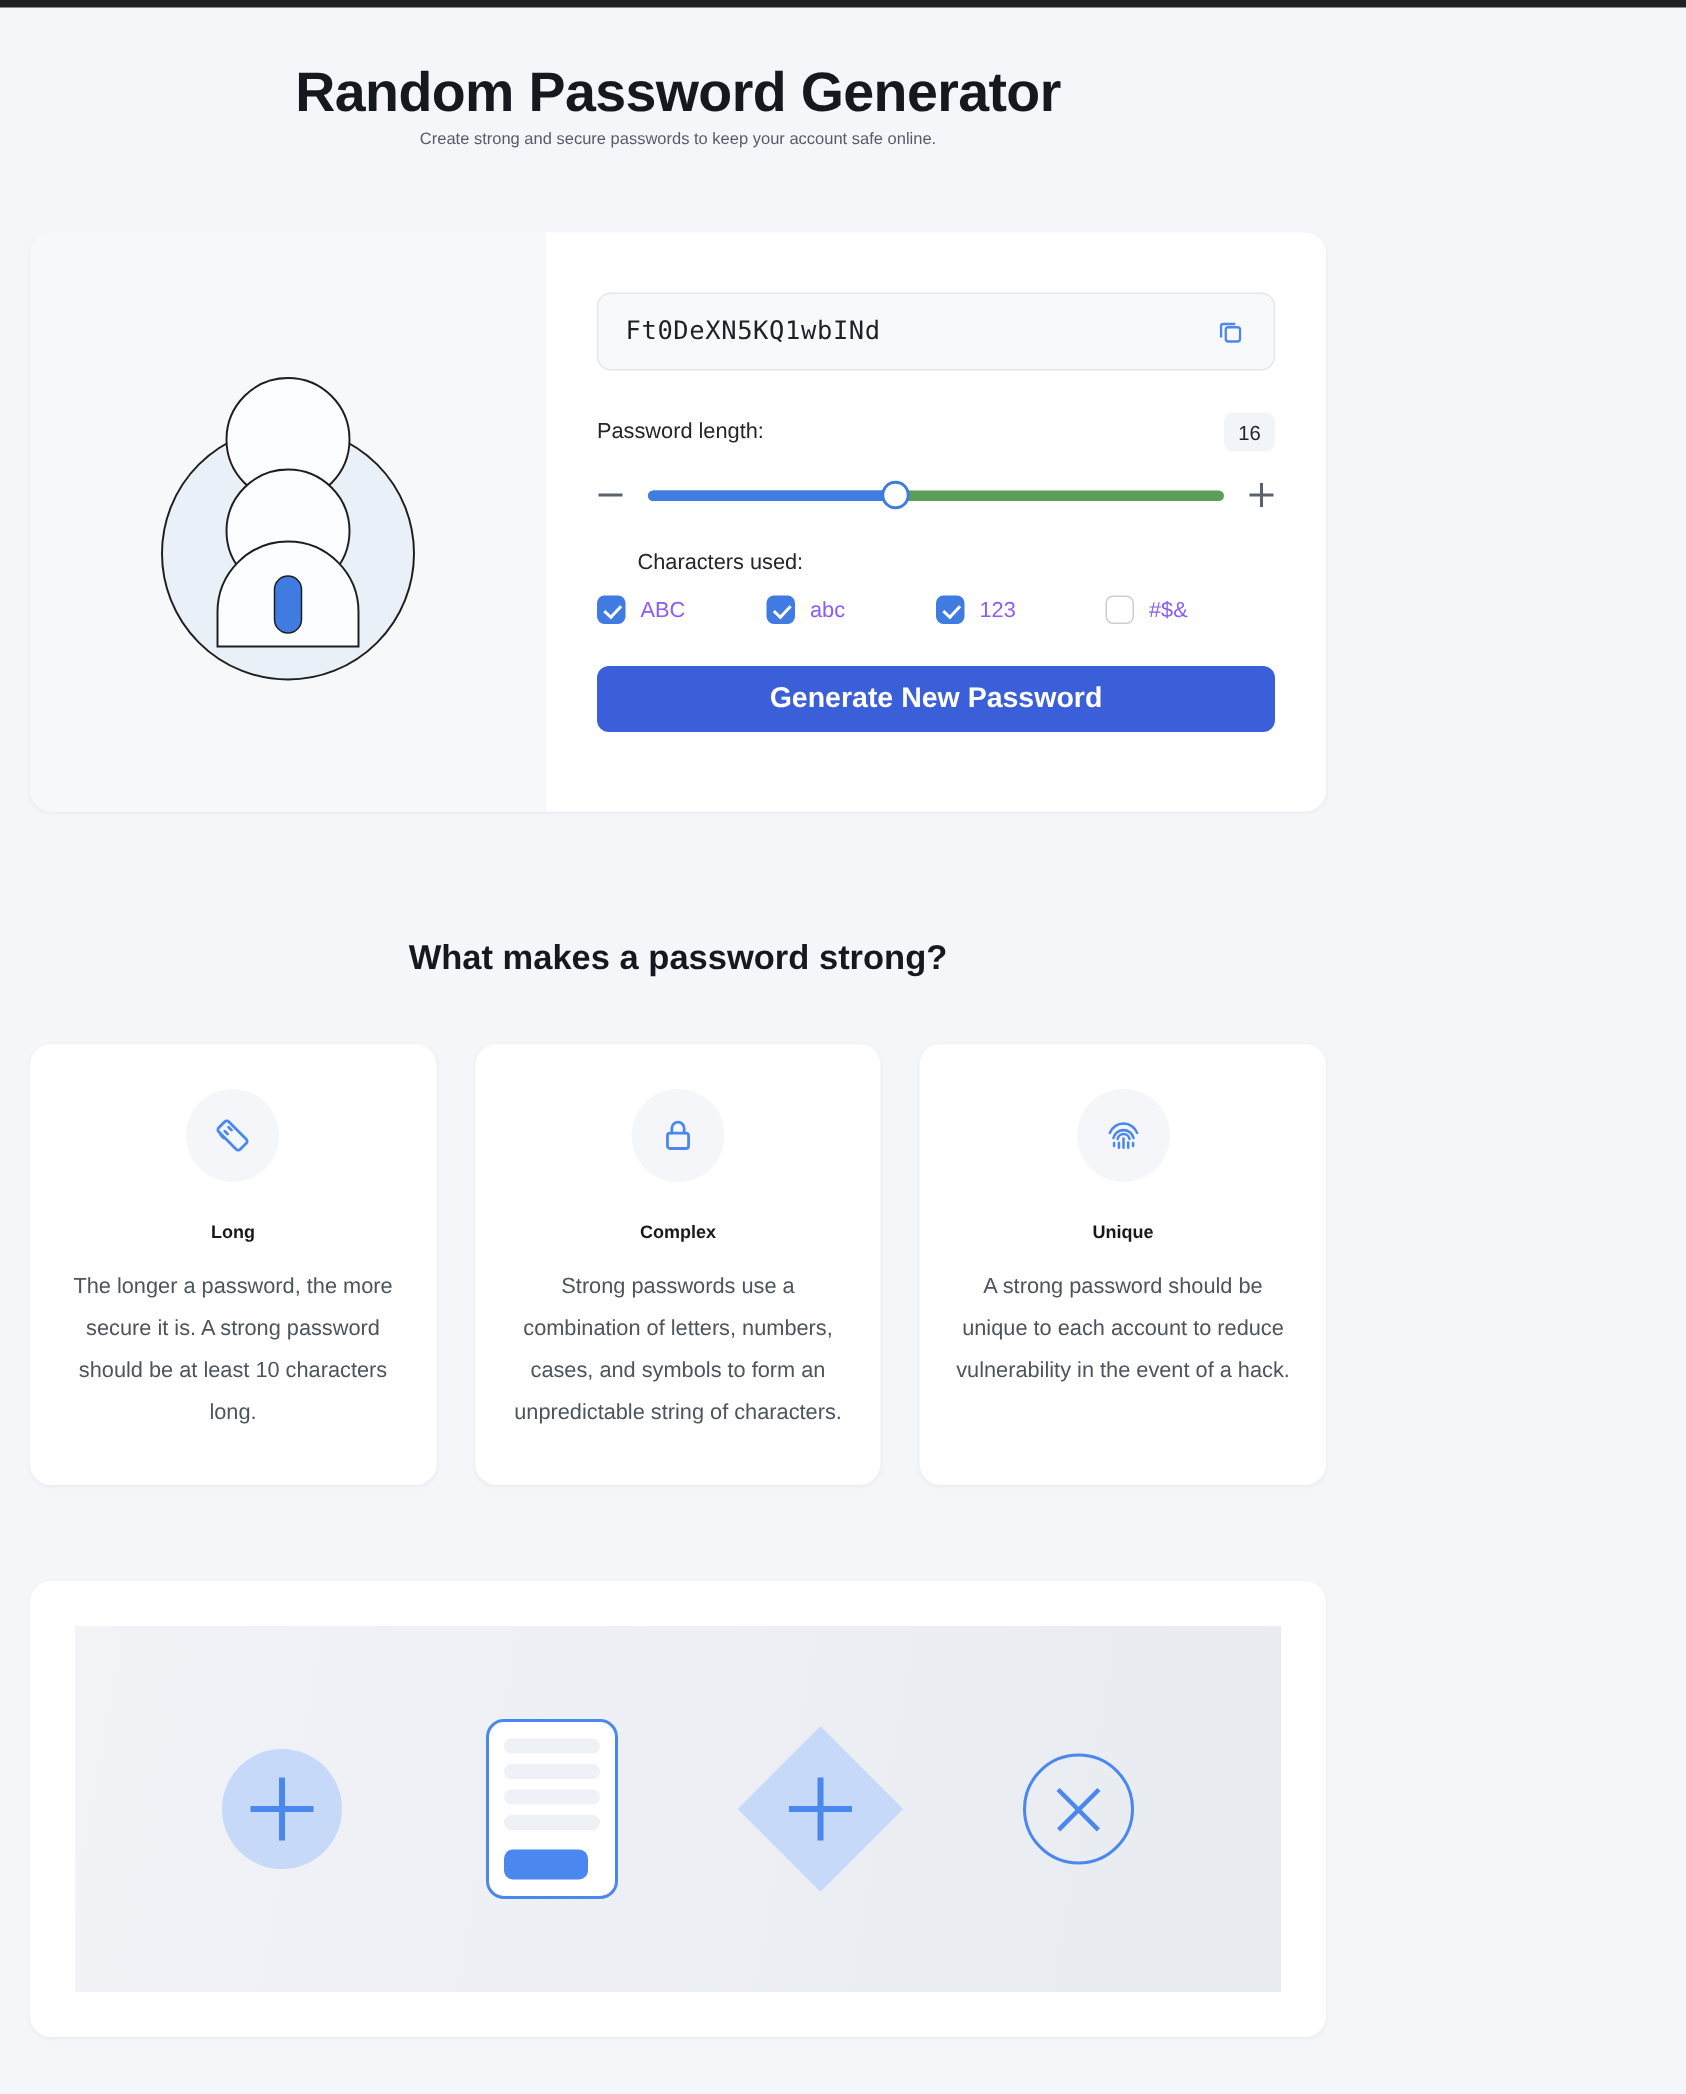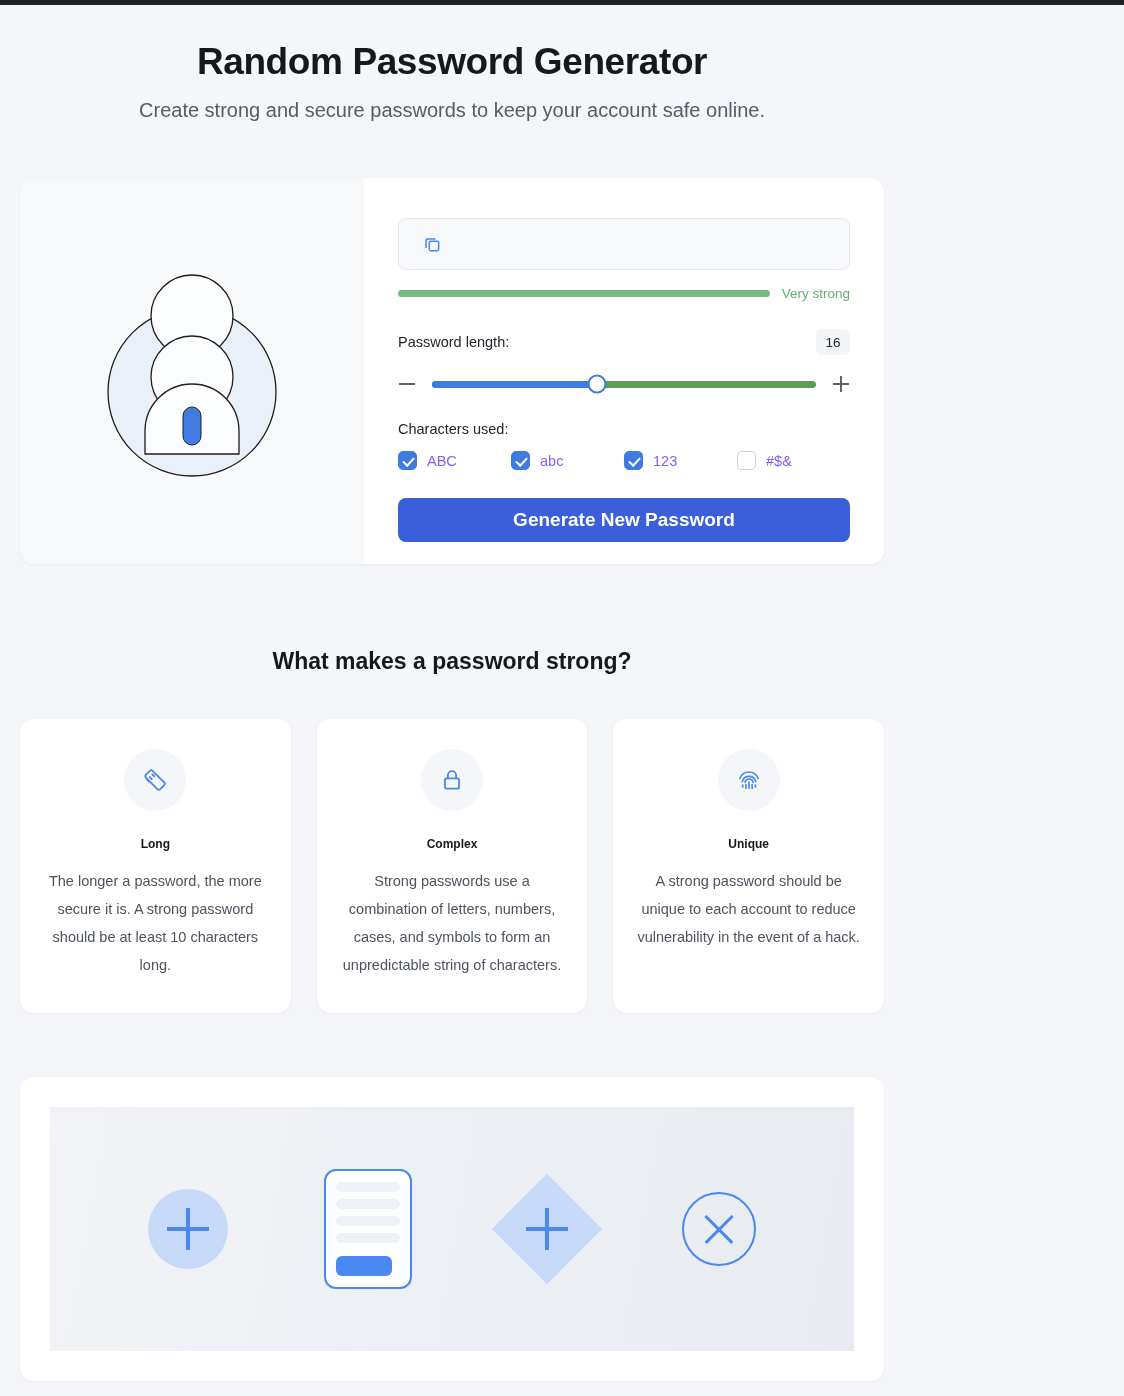--- a/index.html
+++ b/index.html
@@ -28,8 +28,8 @@
     letter-spacing: -0.4px;
   }
   .hero p {
-    margin-top: 16px;
-    font-size: 20px;
+    margin-top: 4px;
+    font-size: 11px;
     color: #555c66;
   }
   

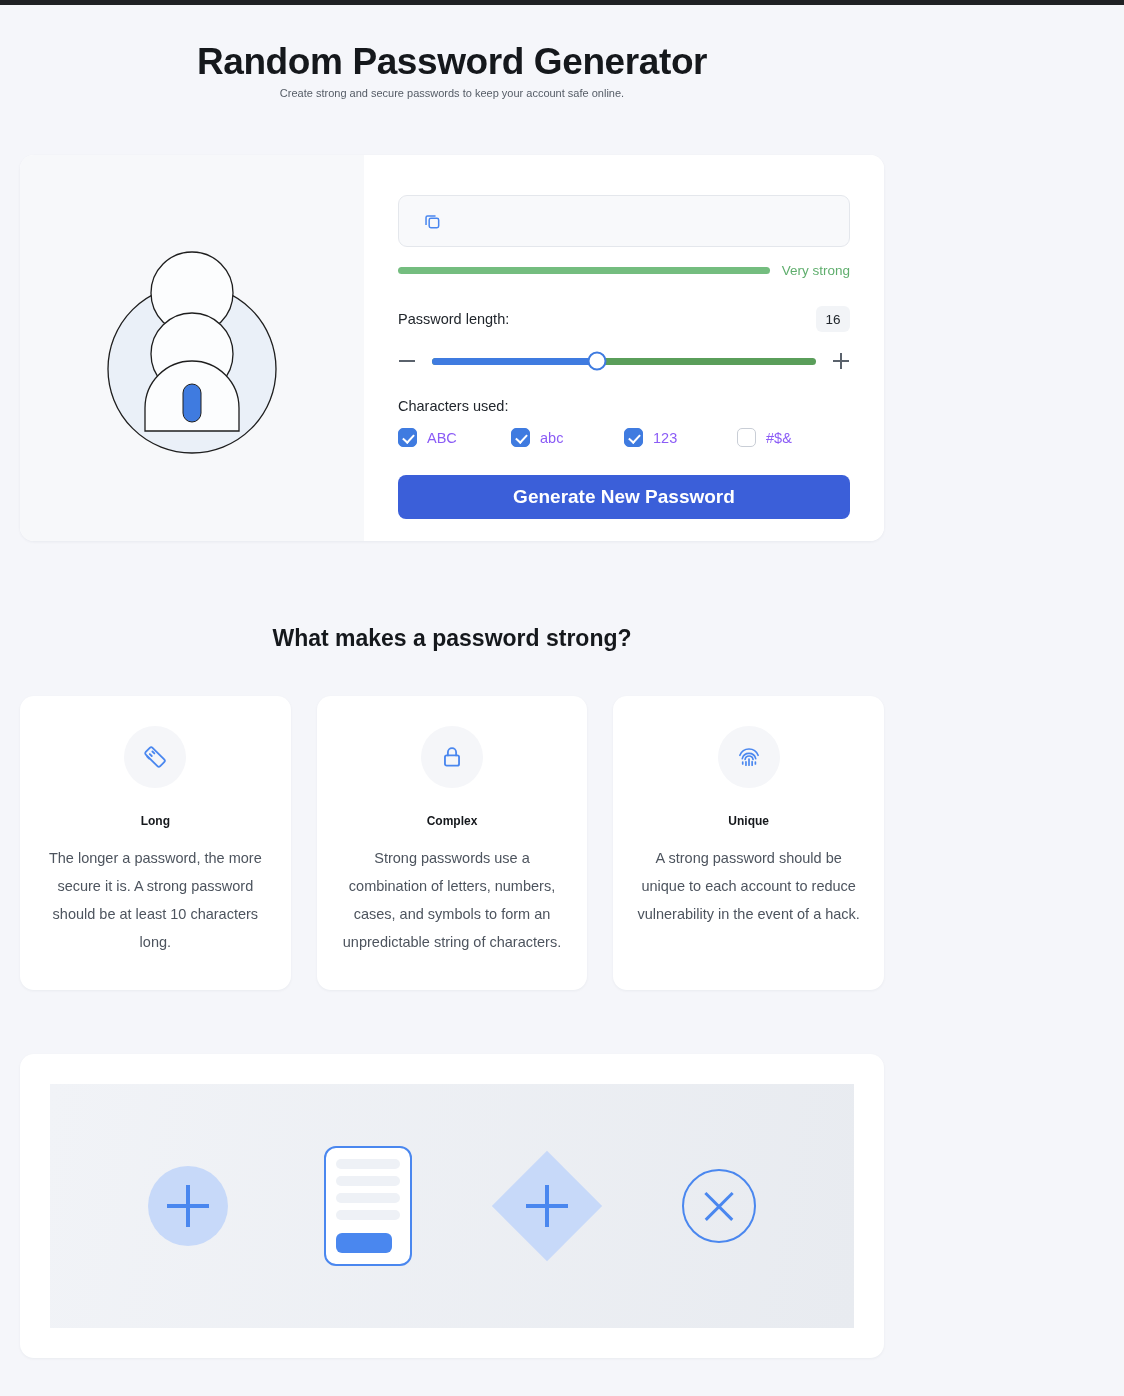--- a/index.html
+++ b/index.html
@@ -289,6 +289,7 @@
 
       
       <div class="pw-field">
+        <span class="pw-text">Ft0DeXN5KQ1wbINd</span>
         <span class="copy-btn">
           <svg width="19" height="19" viewBox="0 0 20 20" fill="none" stroke="#4a87ef" stroke-width="1.6">
             <rect x="6.5" y="6.5" width="10" height="10" rx="1.8"></rect>

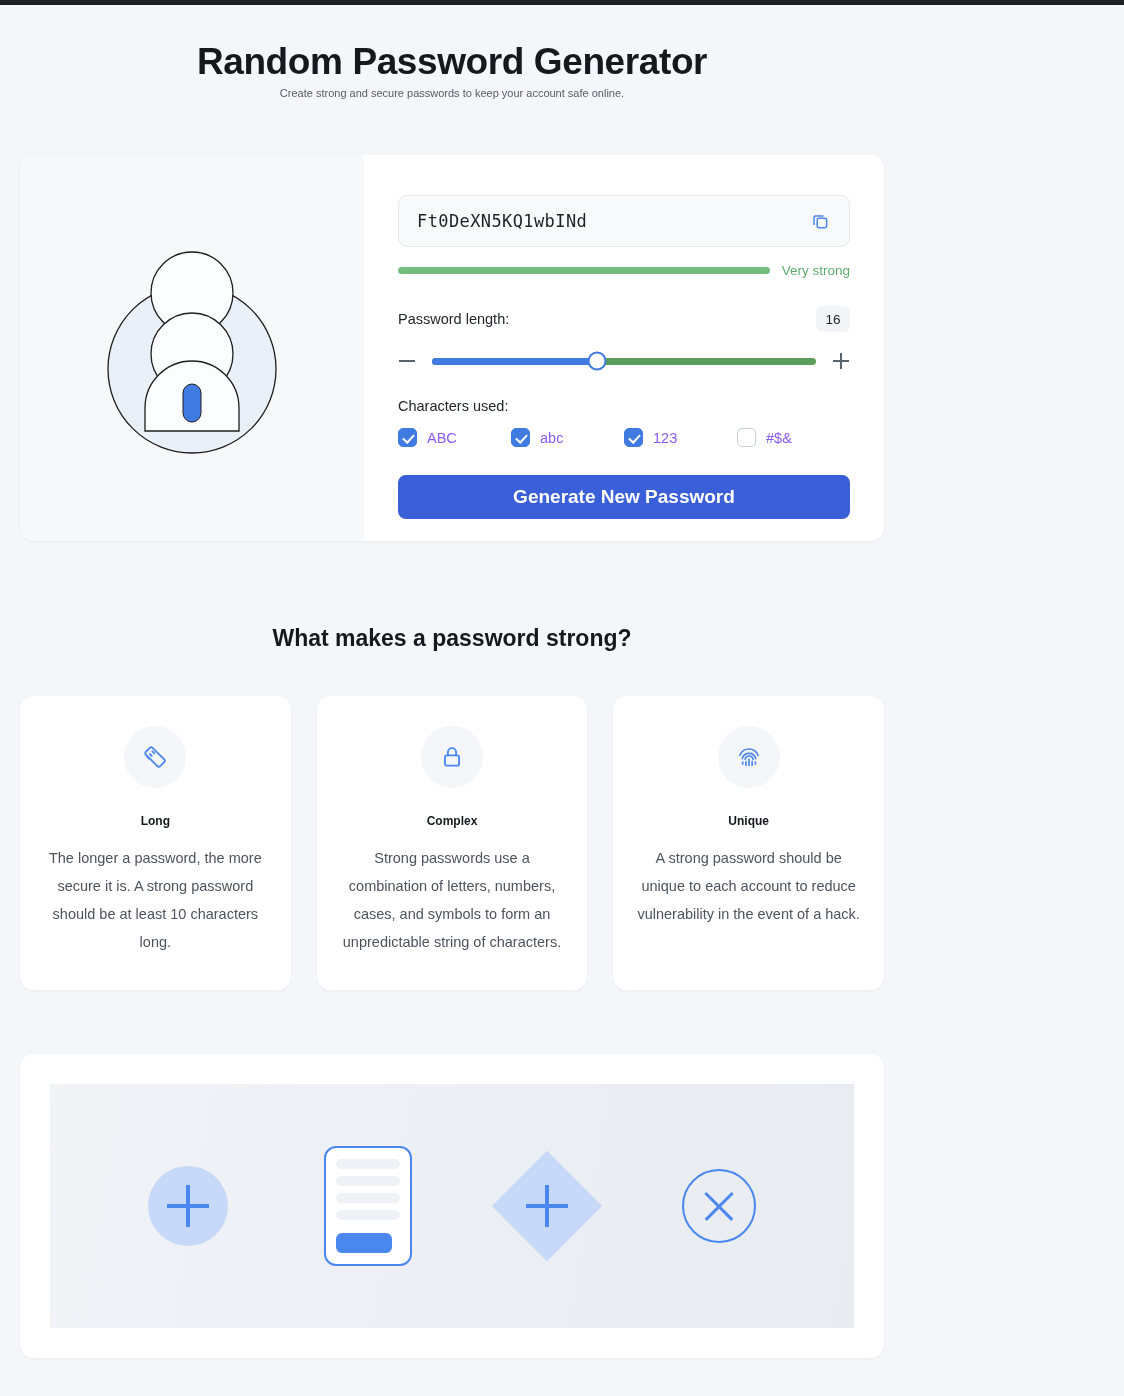--- a/index.html
+++ b/index.html
@@ -299,10 +299,6 @@
       </div>
 
       
-      <div class="strength-row">
-        <div class="strength-bar"></div>
-        <div class="strength-label">Very strong</div>
-      </div>
 
       
       <div class="len-row">

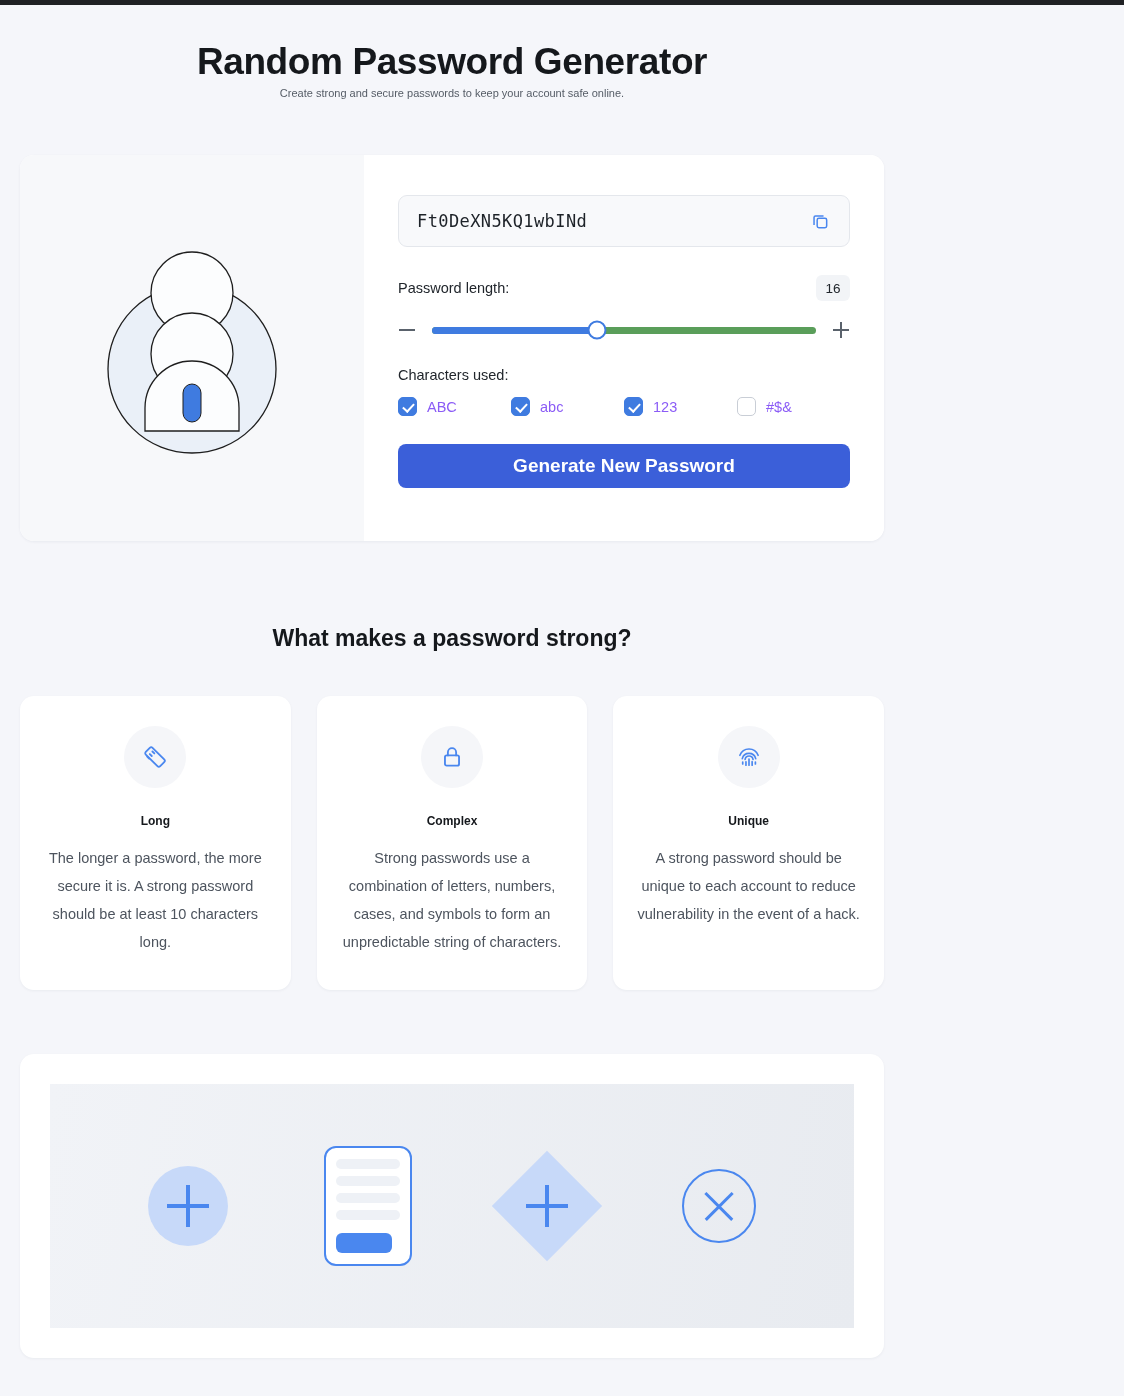--- a/index.html
+++ b/index.html
@@ -142,7 +142,7 @@
     cursor: pointer;
   }
   
-  .charset-label { margin-top: 28px; font-size: 14.5px; color: #21262c; }
+  .charset-label { margin-top: 28px; font-size: 14.5px; color: #21262c; margin-left: 27px; }
   .charset-row {
     display: flex; margin-top: 14px;
   }

